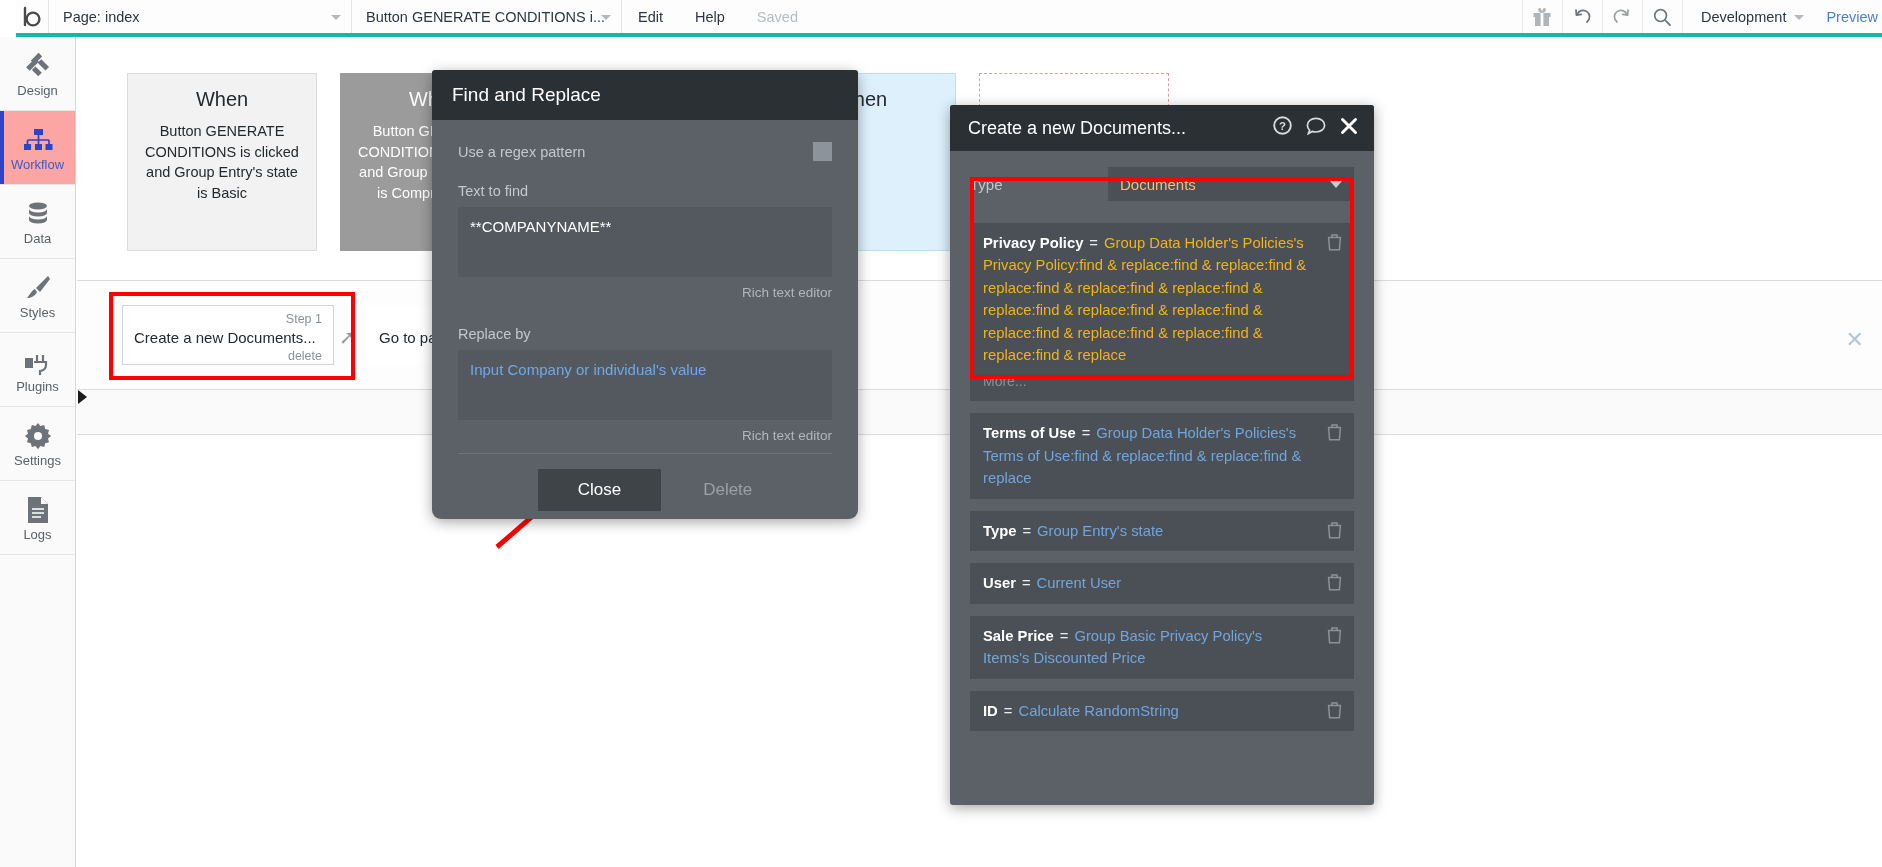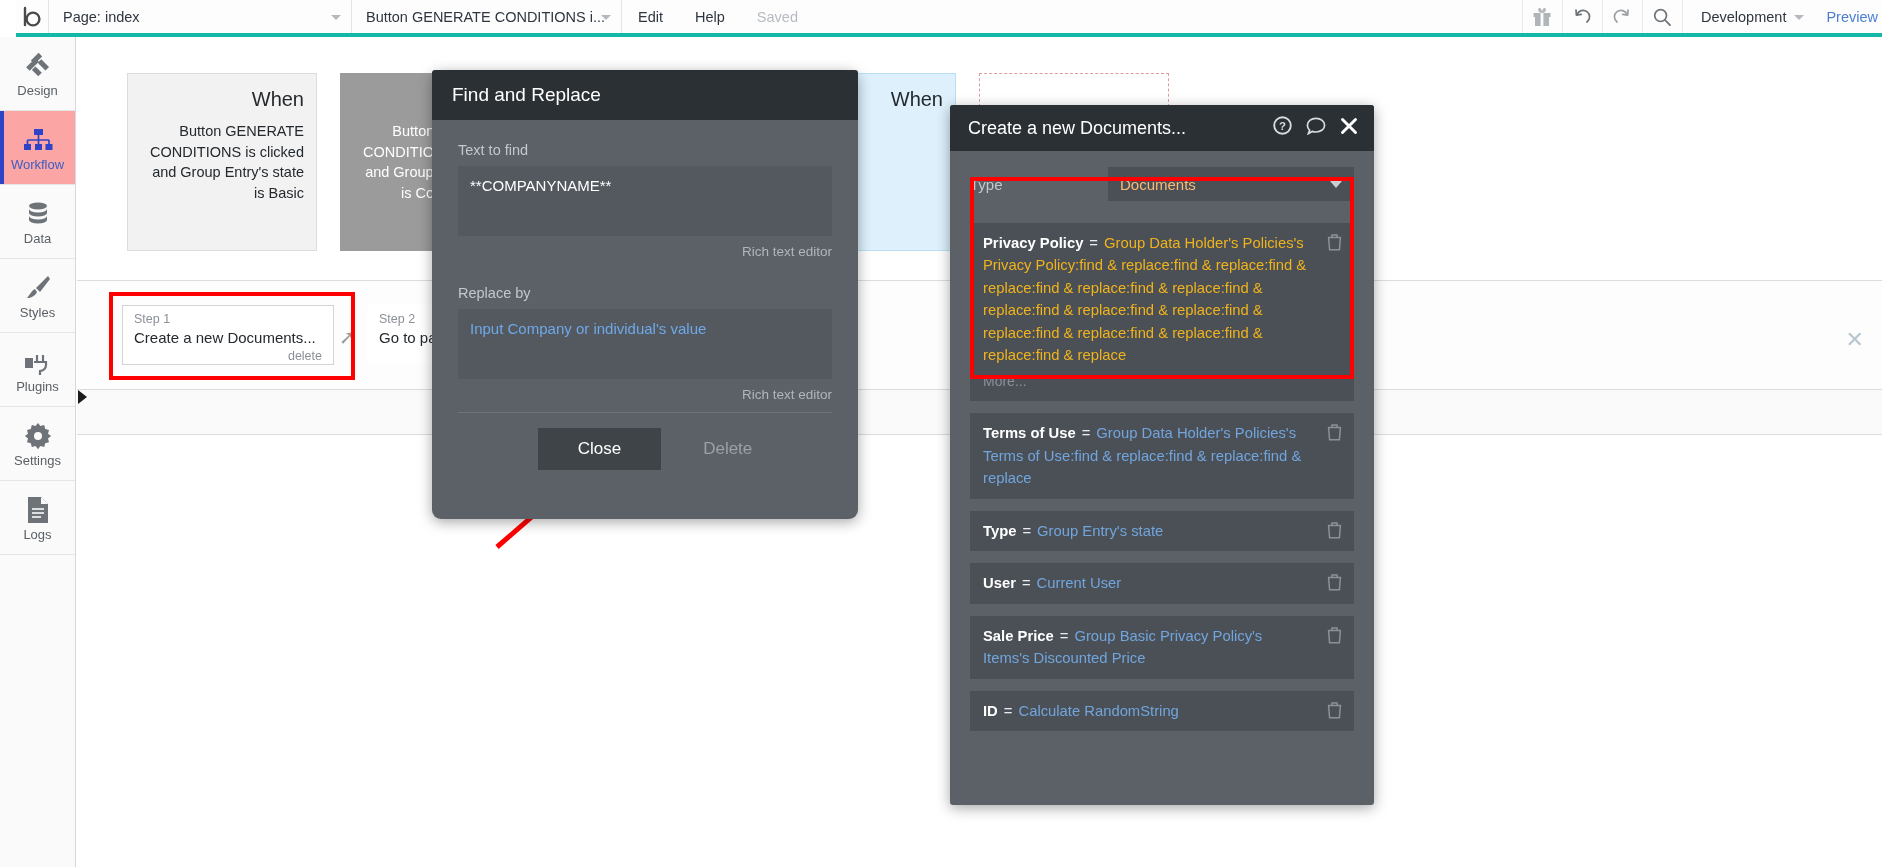--- a/index.html
+++ b/index.html
@@ -88,7 +88,7 @@
   
   .when {
     position: absolute; top: 36px; width: 190px; height: 178px;
-    padding: 14px 12px 0; text-align: right;
+    padding: 14px 12px 0; text-align: center;
   }
   .when .w-title { font-size: 20px; margin-bottom: 10px; }
   .when .w-body { font-size: 14.5px; line-height: 1.42; }

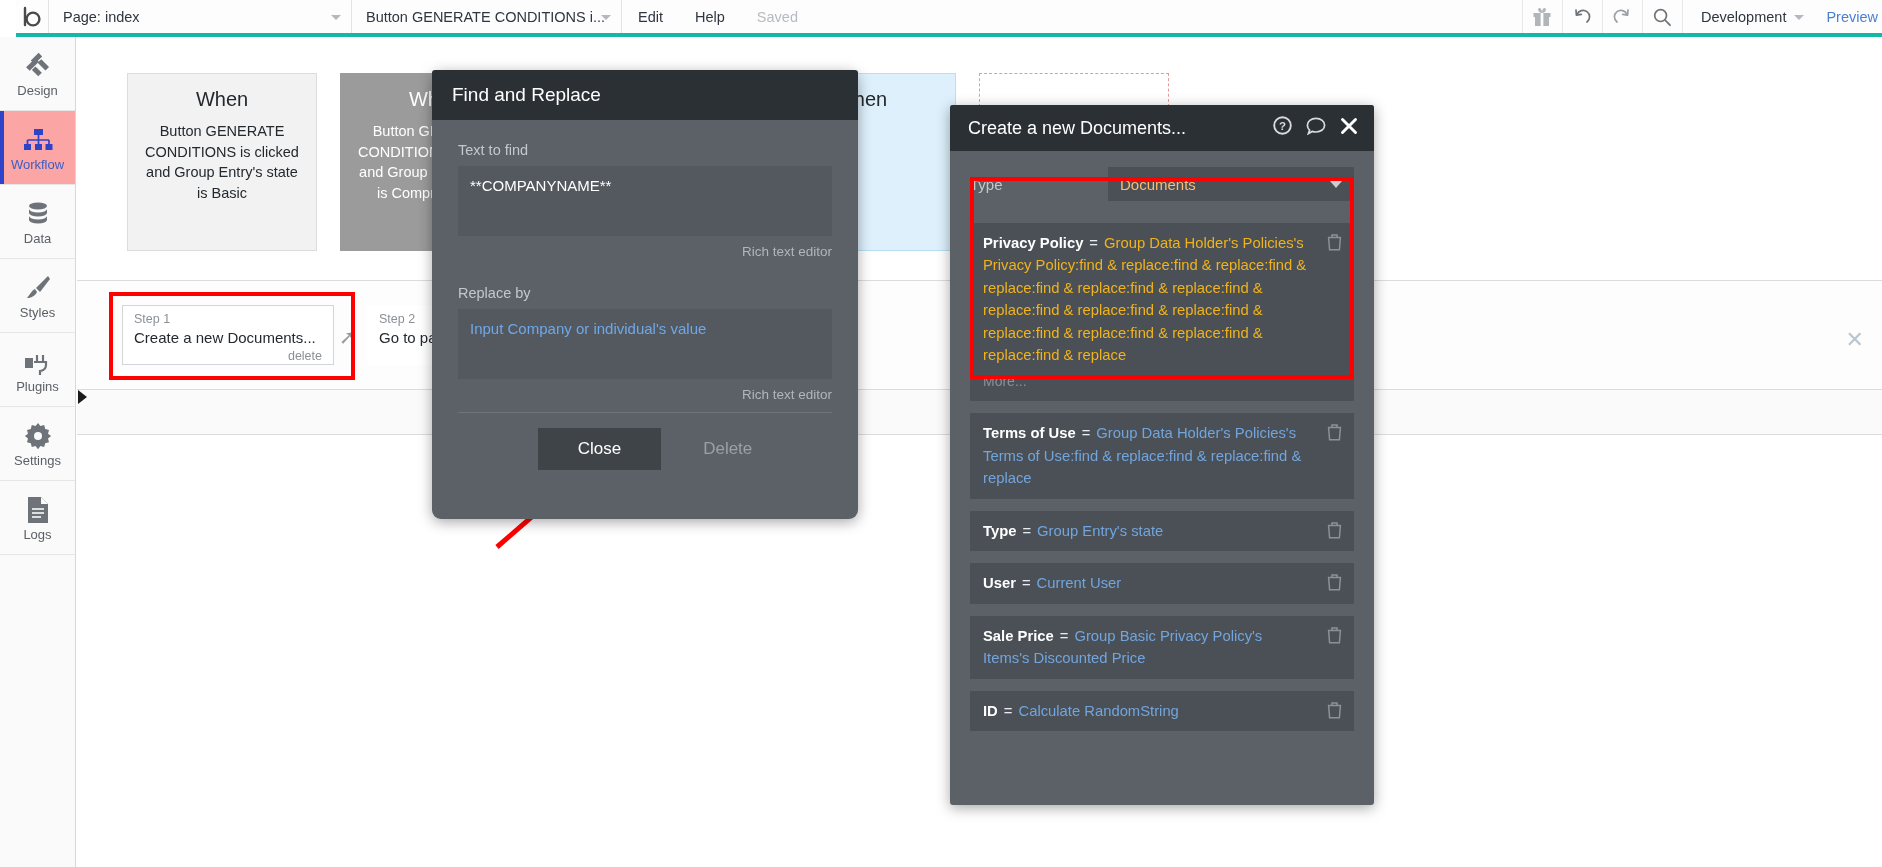--- a/index.html
+++ b/index.html
@@ -439,6 +439,10 @@
     </div>
     <div class="fr-body">
 
+      <div class="fr-row-check">
+        <span class="fr-label">Use a regex pattern</span>
+        <span class="fr-check"></span>
+      </div>
 
       <div class="fr-field-label">Text to find</div>
       <div class="fr-input">**COMPANYNAME**</div>

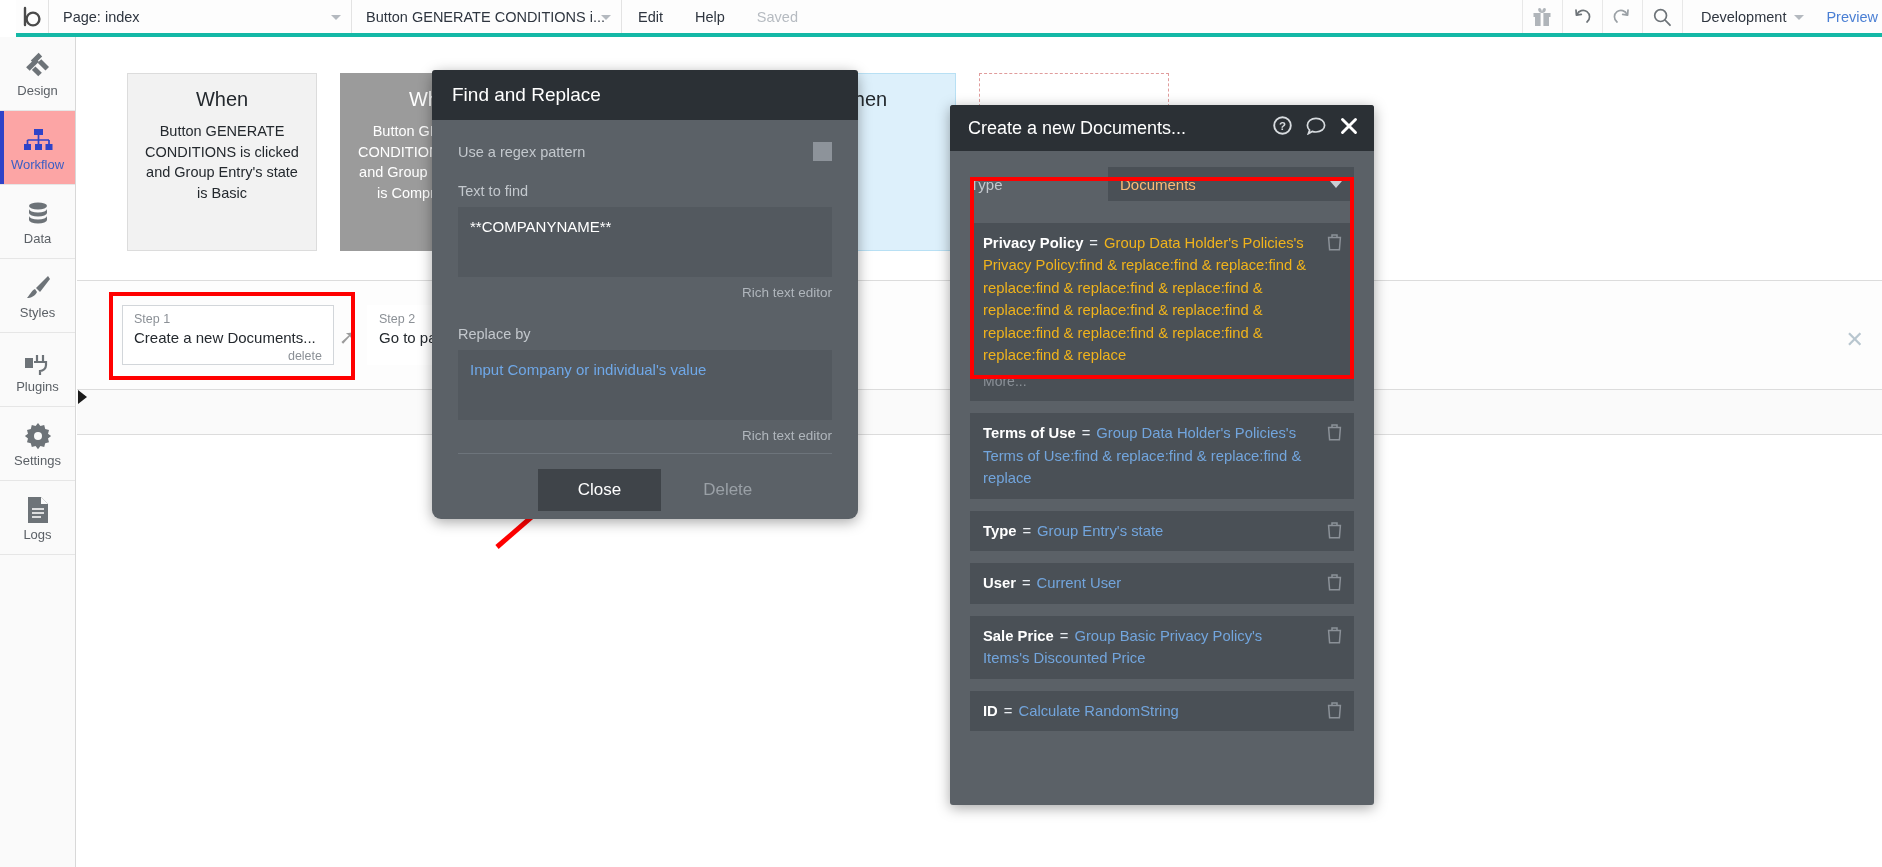--- a/index.html
+++ b/index.html
@@ -122,7 +122,7 @@
   }
   .step-box.s1 { left: 45px; }
   .step-box.s2 { left: 290px; border-color: transparent; }
-  .step-label { font-size: 12.5px; color: #8b9096; line-height: 1.35; }
+  .step-label { font-size: 12.5px; color: #8b9096; line-height: 1.35; text-align: right; }
   .step-title { font-size: 15px; color: #24292e; line-height: 1.35; }
   .step-delete { font-size: 12.5px; color: #8b9096; text-align: right; line-height: 1.3; }
   .step-arrow {

